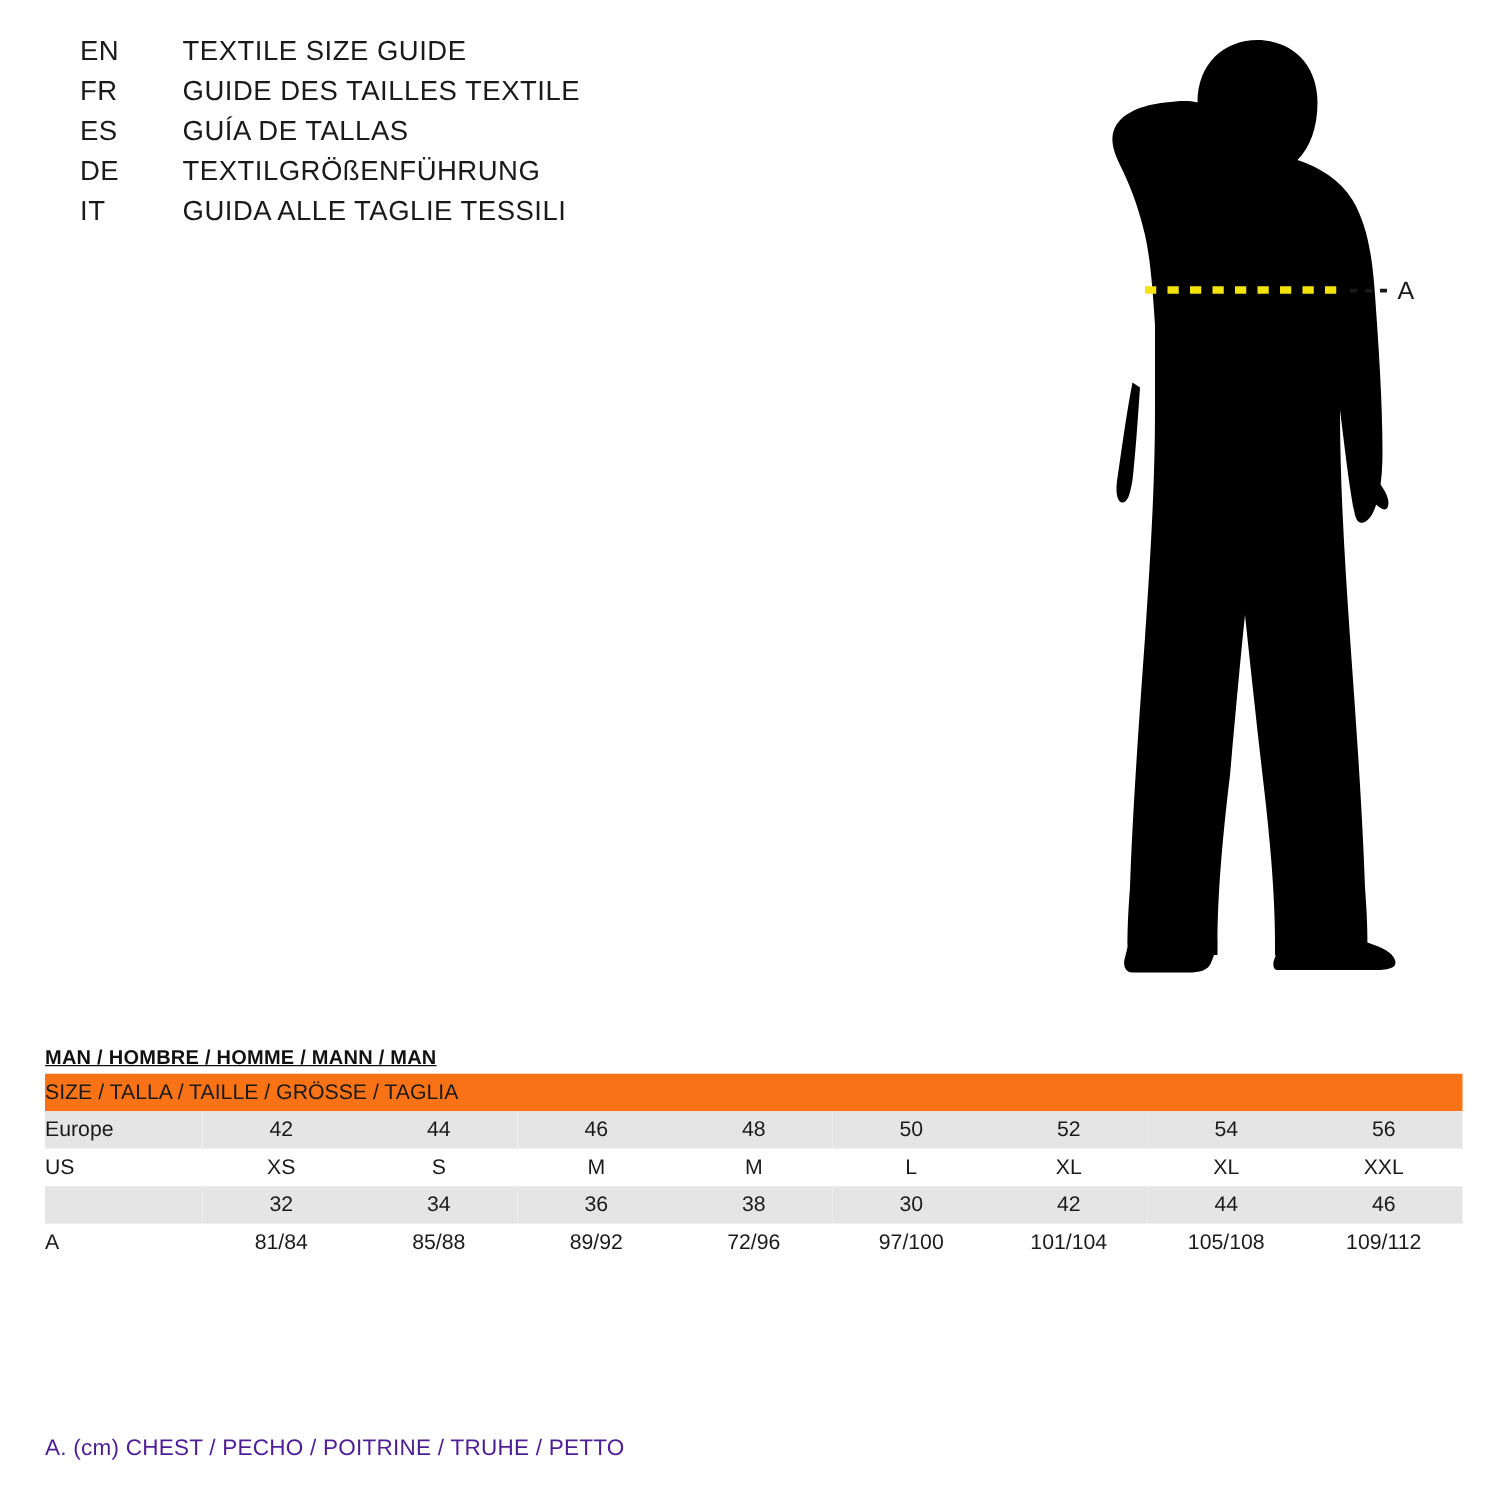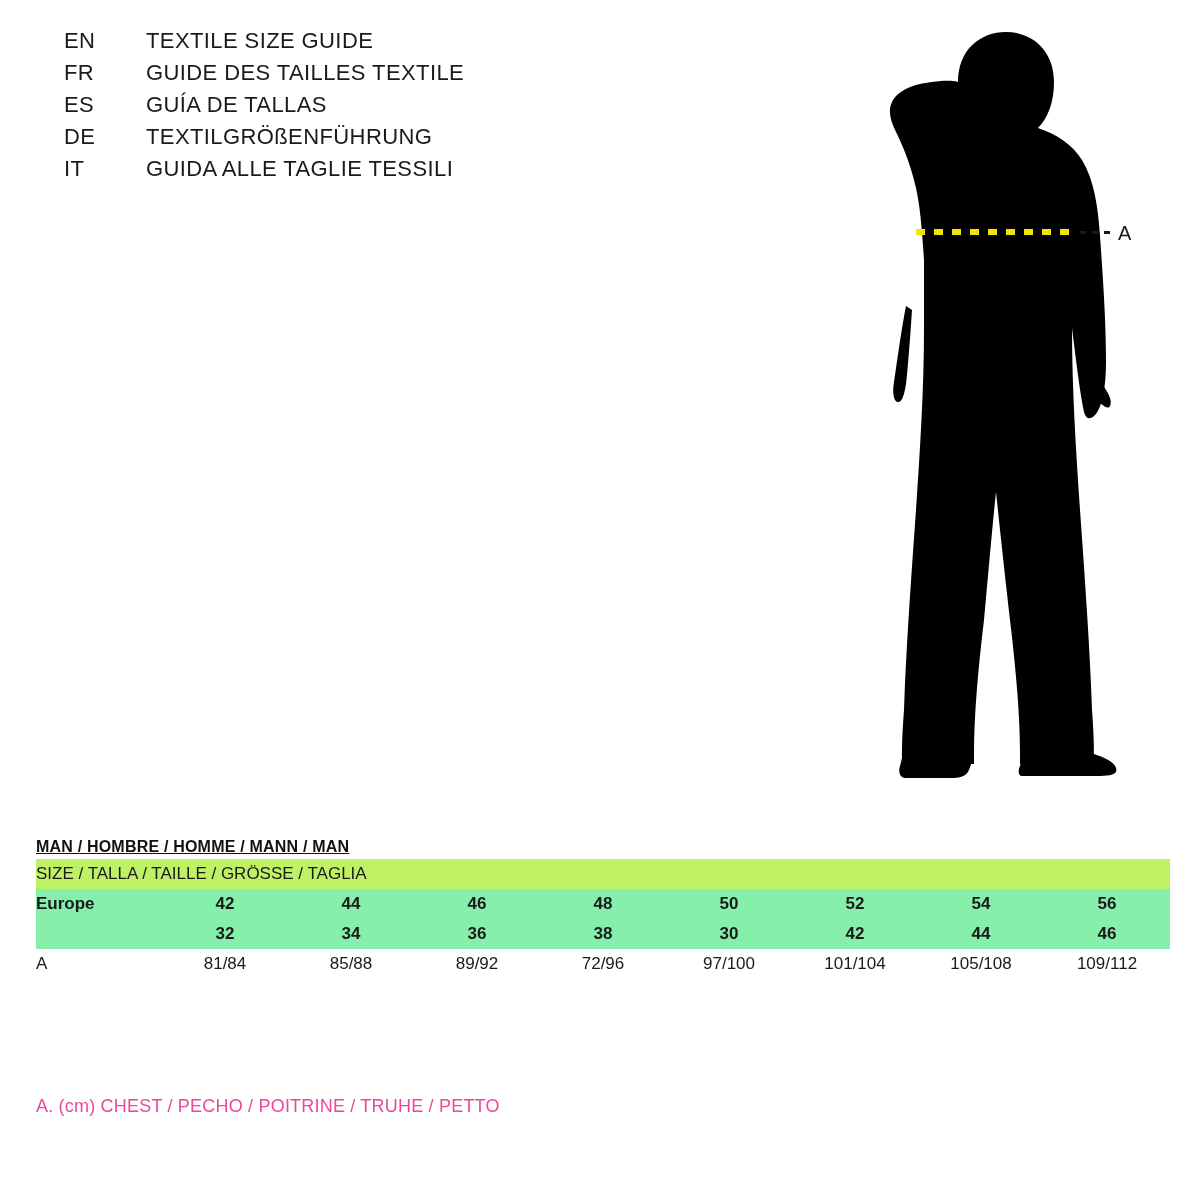--- a/index.html
+++ b/index.html
@@ -116,7 +116,7 @@
     padding: 0;
     vertical-align: middle;
   }
-  tr.band-grey td { background: #bef264; }
+  tr.band-grey td { background: #f97316; }
   tr.band-light td { background: #86efac; font-weight: bold; }
   tr.band-white td { background: #ffffff; }
   td.label-cell {

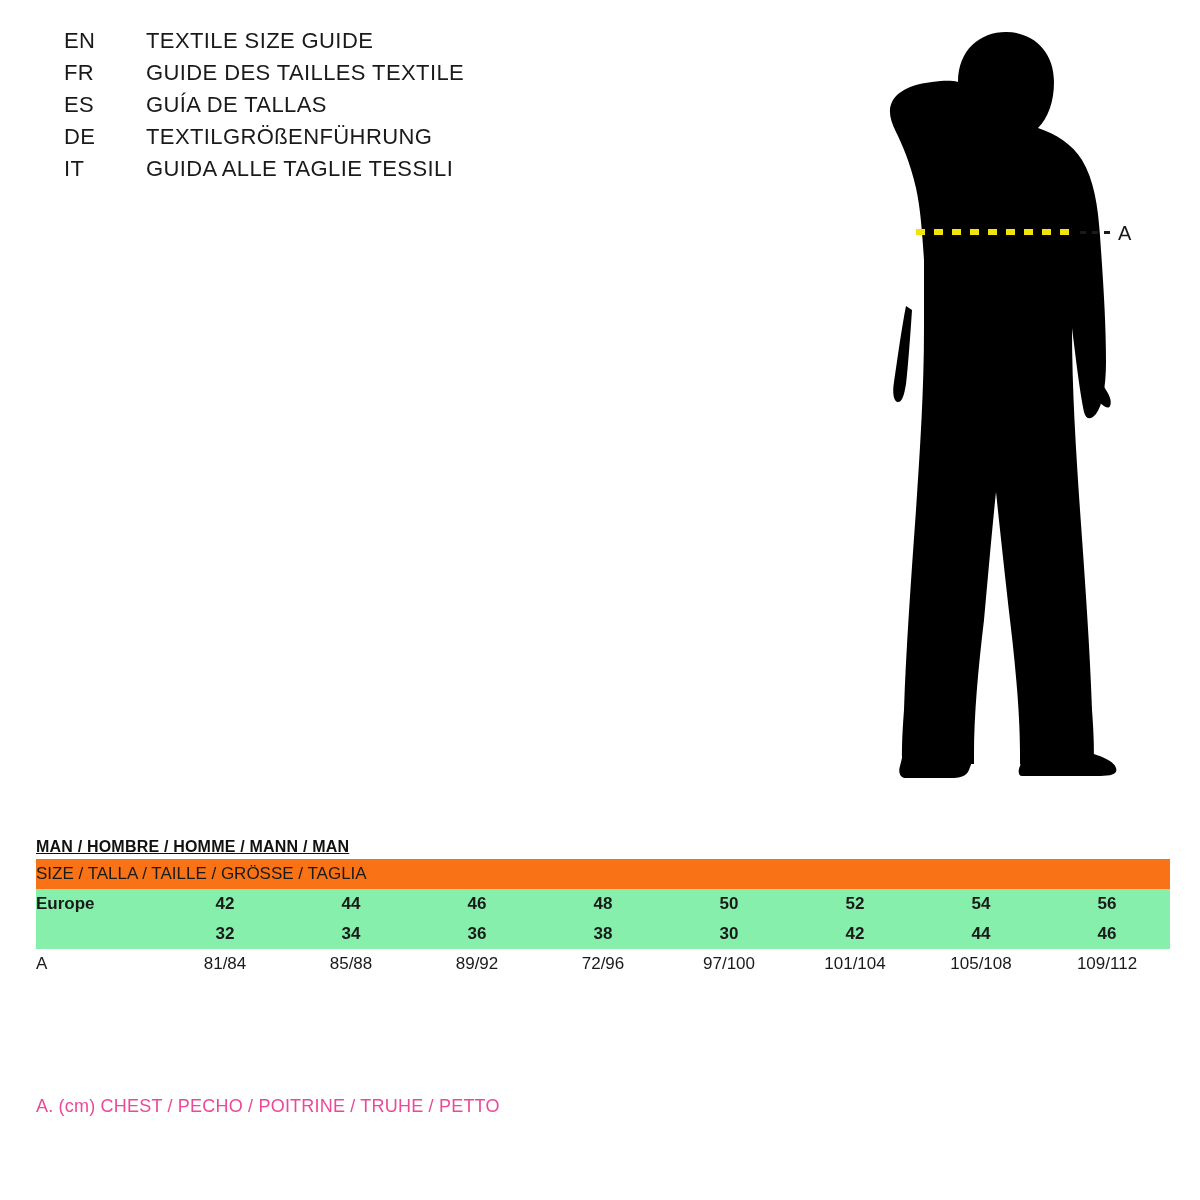--- a/index.html
+++ b/index.html
@@ -117,7 +117,7 @@
     vertical-align: middle;
   }
   tr.band-grey td { background: #f97316; }
-  tr.band-light td { background: #86efac; font-weight: bold; }
+  tr.band-light td { background: #e5e5e5; }
   tr.band-white td { background: #ffffff; }
   td.label-cell {
     padding-left: 8px;

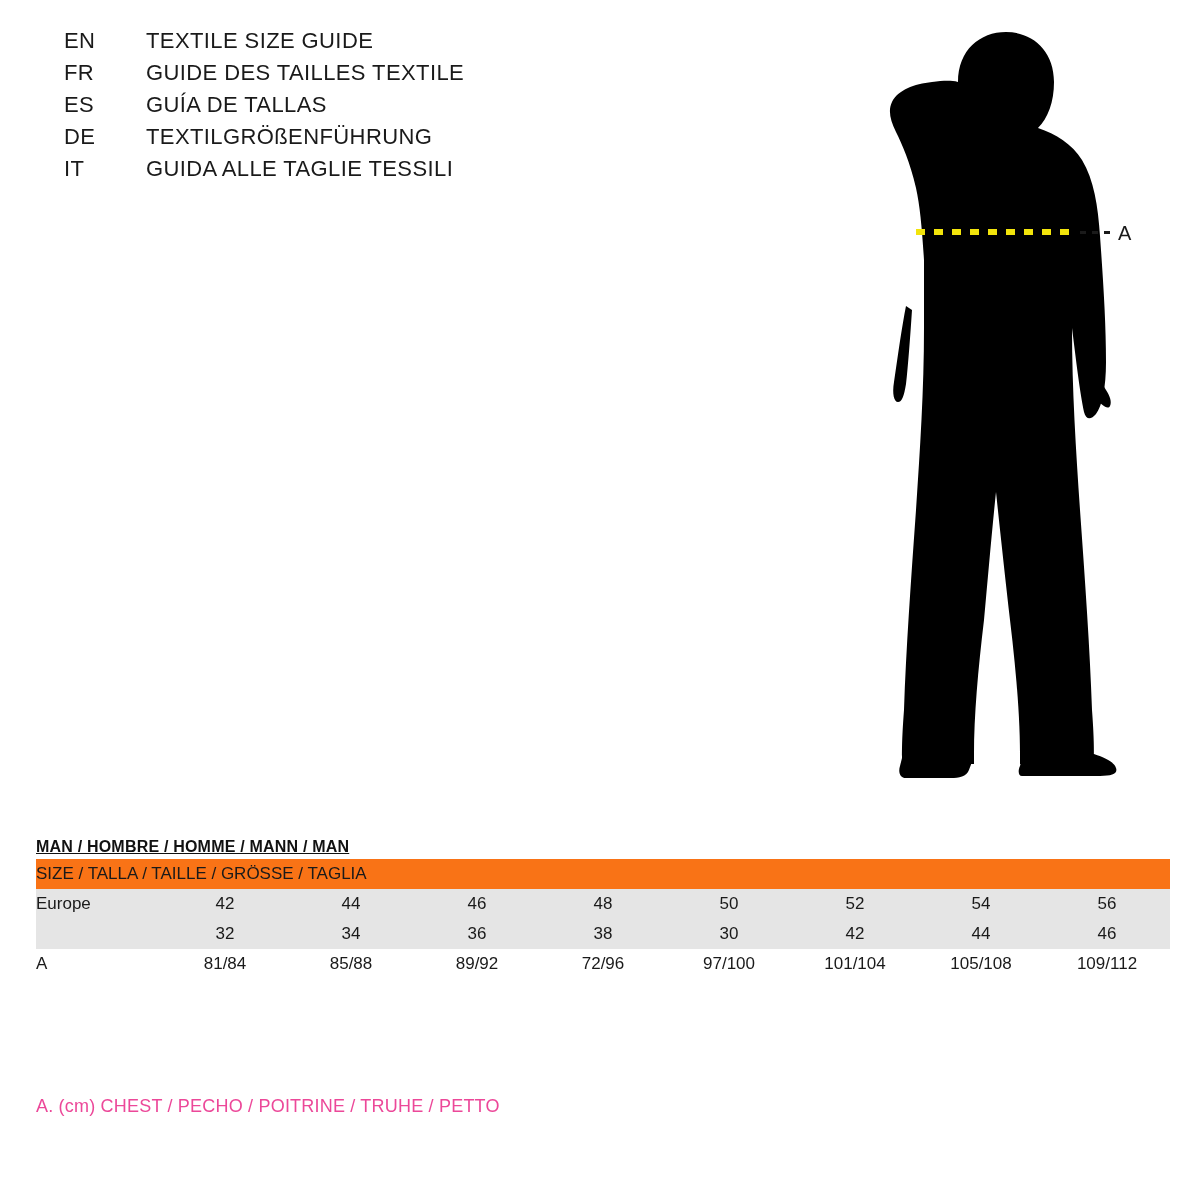--- a/index.html
+++ b/index.html
@@ -259,6 +259,17 @@
           <td class="val-cell">54</td>
           <td class="val-cell">56</td>
         </tr>
+        <tr class="band-white">
+          <td class="label-cell">US</td>
+          <td class="val-cell">XS</td>
+          <td class="val-cell">S</td>
+          <td class="val-cell">M</td>
+          <td class="val-cell">M</td>
+          <td class="val-cell">L</td>
+          <td class="val-cell">XL</td>
+          <td class="val-cell">XL</td>
+          <td class="val-cell">XXL</td>
+        </tr>
         <tr class="band-light">
           <td class="label-cell"></td>
           <td class="val-cell">32</td>

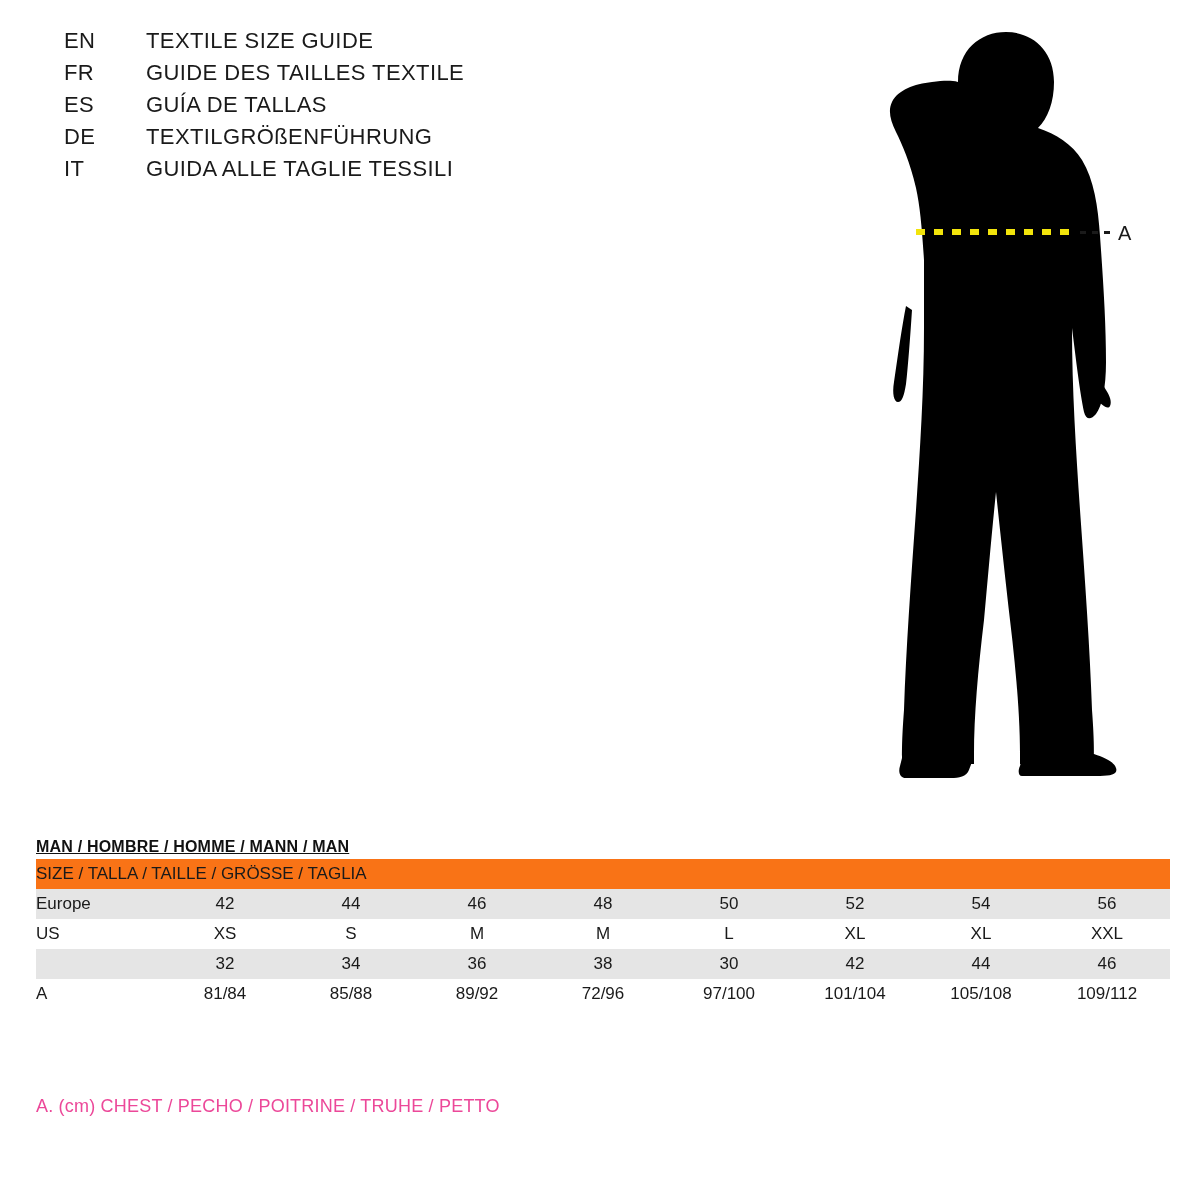--- a/index.html
+++ b/index.html
@@ -133,10 +133,10 @@
   .footnote {
     position: absolute;
     left: 36px;
-    top: 1096px;
+    top: 1148px;
     font-size: 18px;
     letter-spacing: 0.2px;
-    color: #ec4899;
+    color: #4c1d95;
   }
 </style>
 </head>

